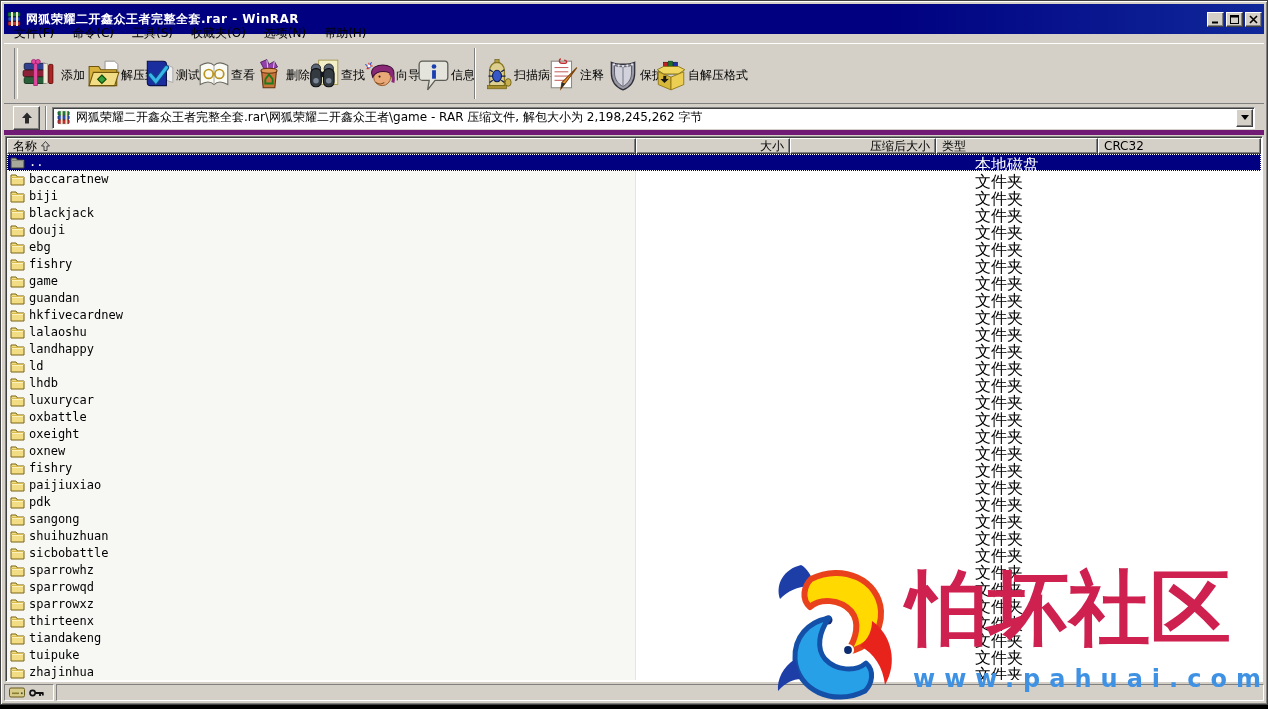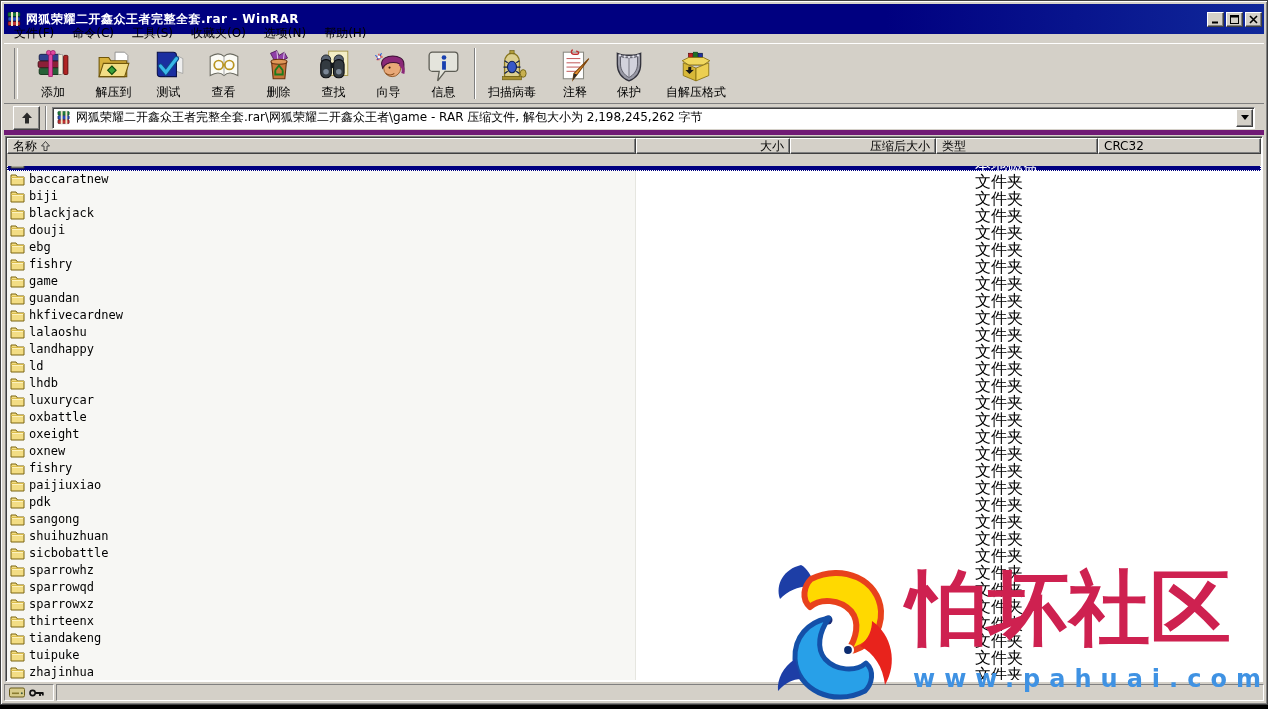--- a/index.html
+++ b/index.html
@@ -33,7 +33,7 @@
     display:flex; align-items:flex-start; padding:2px 0 0 10px; }
   .toolbar::before { content:""; width:2px; align-self:stretch; margin:2px 2px 4px 0;
     border-left:1px solid #808080; border-right:1px solid #fff; }
-  .tbtn { width:55px; height:56px; display:flex; flex-direction:column; align-items:center;
+  .tbtn { width:55px; height:56px; display:flex; flex-direction:row; align-items:center;
     justify-content:space-between; padding-top:2px; border:1px solid transparent; }
   .tbtn .ticon { width:34px; height:34px; flex:none; }
   .tbtn .tlabel { font-size:12px; color:#000; white-space:nowrap; margin-top:1px; }

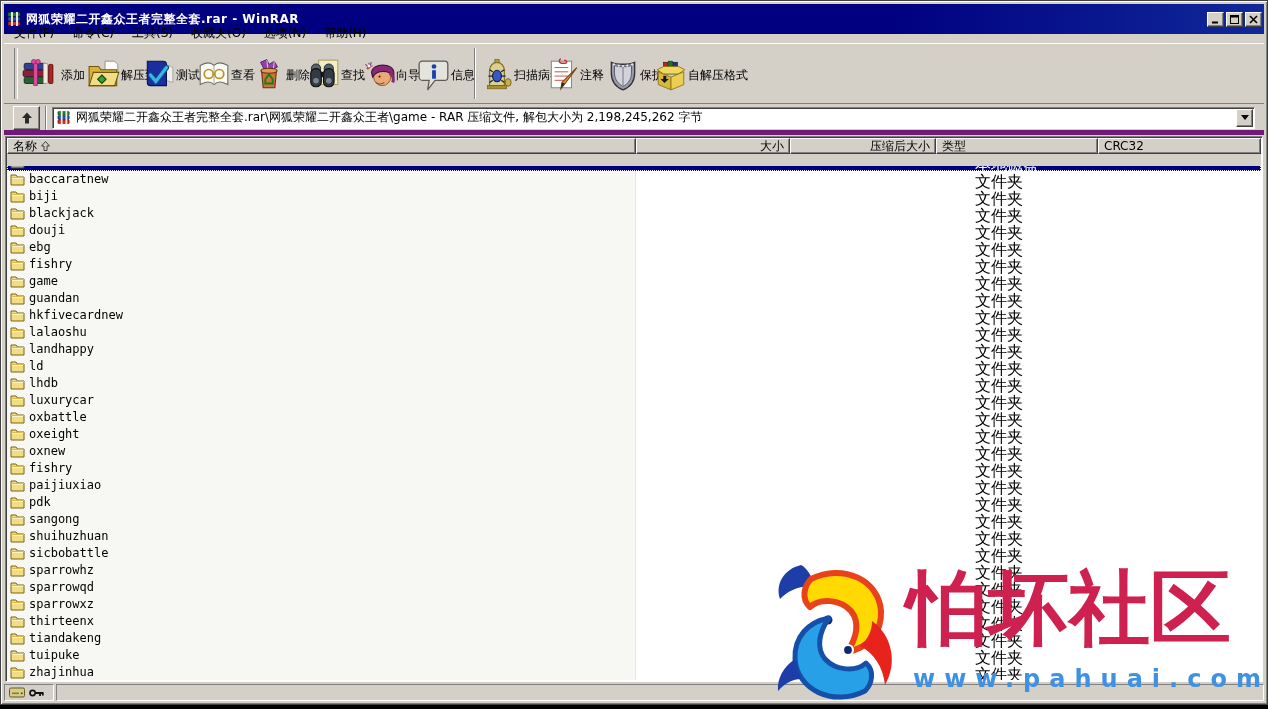--- a/index.html
+++ b/index.html
@@ -62,7 +62,7 @@
   .listpane { position:absolute; left:4px; right:4px; top:135px; bottom:22px;
     background:#fff; border:1px solid; border-color:#808080 #fff #fff #808080;
     box-shadow:inset 1px 1px 0 #404040; overflow:hidden; }
-  .headers { position:absolute; left:1px; right:1px; top:1px; height:28px; display:flex;
+  .headers { position:absolute; left:1px; right:1px; top:1px; height:16px; display:flex;
     background:#d4d0c8; z-index:5; }
   .hcell { height:16px; background:#d4d0c8; border:1px solid;
     border-color:#fff #404040 #404040 #fff; box-shadow:inset -1px -1px 0 #808080;

